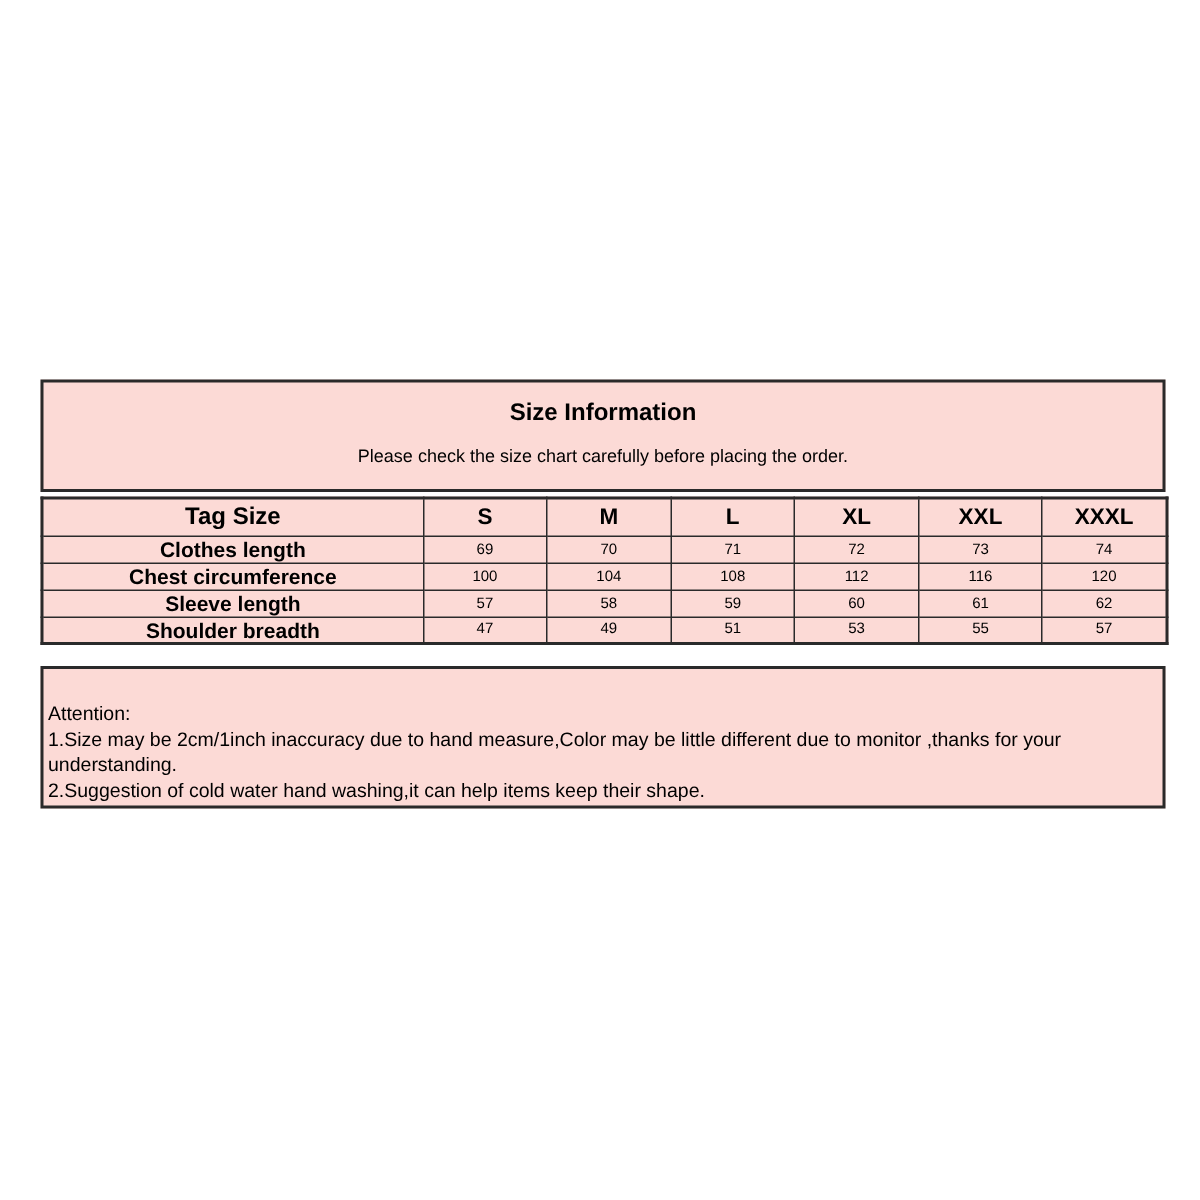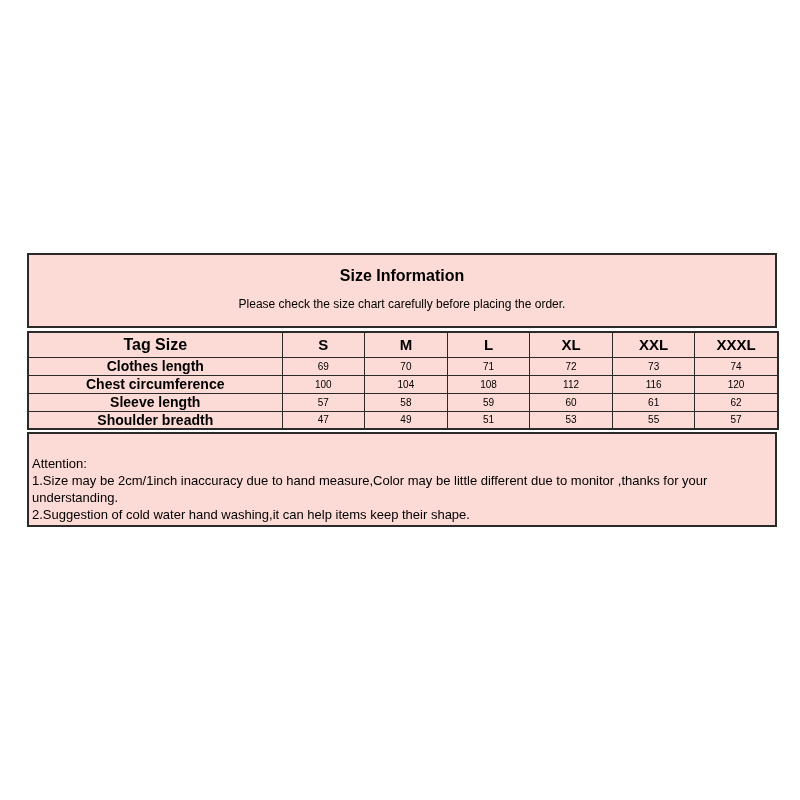--- a/index.html
+++ b/index.html
@@ -81,7 +81,7 @@
     font-weight: normal;
   }
   .attention-box {
-    margin-top: 2px;
+    margin-top: 14px;
     height: 95px;
     padding: 21px 4px 0 3px;
   }

